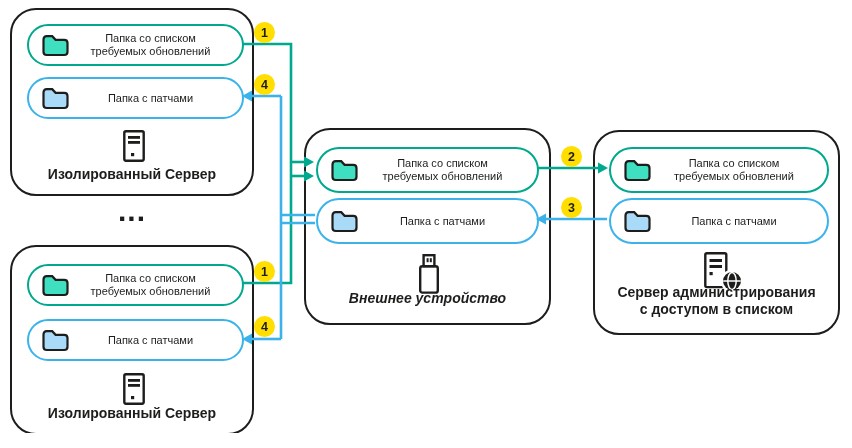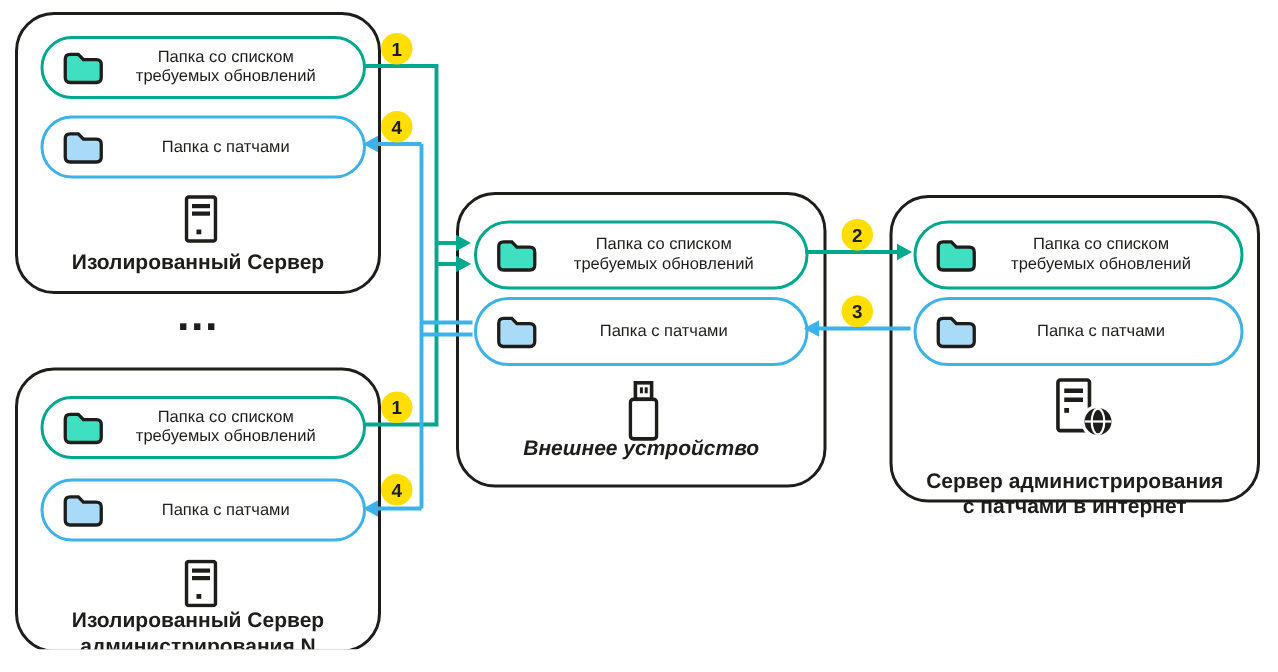--- a/index.html
+++ b/index.html
@@ -44,7 +44,7 @@
   .t-s1{top:156px;}
   .t-sn{top:158px;}
   .t-ext{top:160px;font-style:italic;}
-  .t-int{top:180px;}
+  .t-int{top:152px;}
   .node-ico{position:absolute;}
   .ico-s1{left:111px;top:120px;}
   .ico-sn{left:111px;top:126px;}

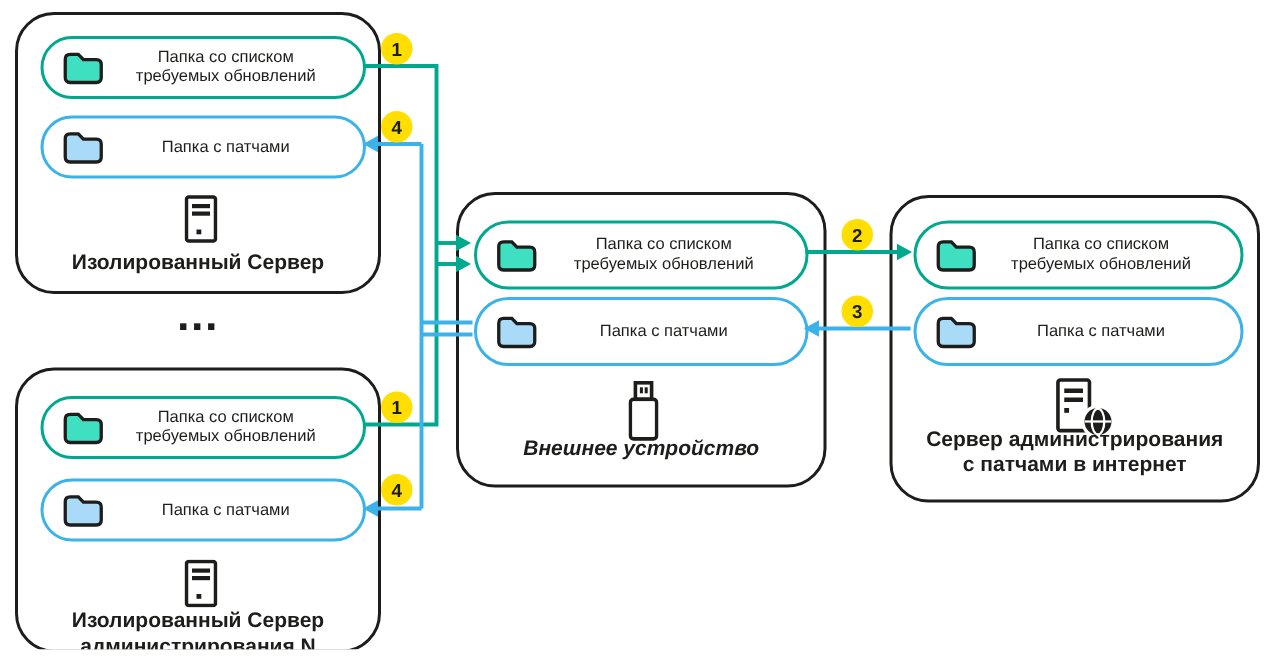--- a/index.html
+++ b/index.html
@@ -198,7 +198,7 @@
     </svg>
     <div class="node-title t-int">
       <span>Сервер администрирования</span>
-      <span>с патчами в интернет</span>
+      <span>с доступом в списком</span>
     </div>
   </div>
 

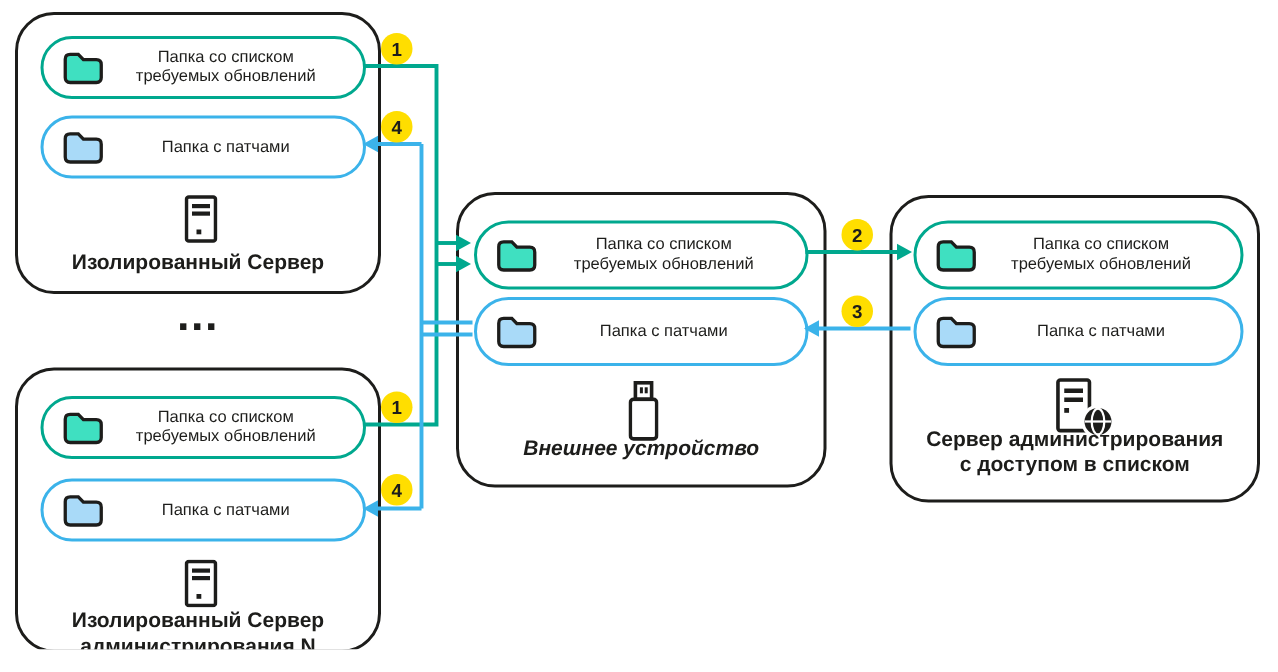--- a/index.html
+++ b/index.html
@@ -135,7 +135,6 @@
     </svg>
     <div class="node-title t-sn">
       <span>Изолированный Сервер</span>
-      <span>администрирования N</span>
     </div>
   </div>
 

